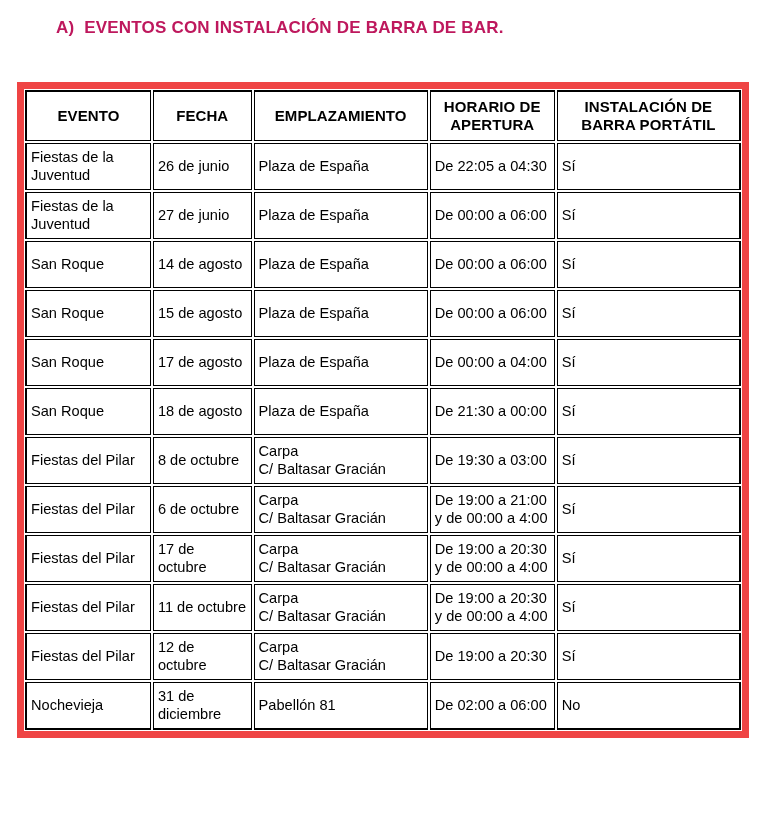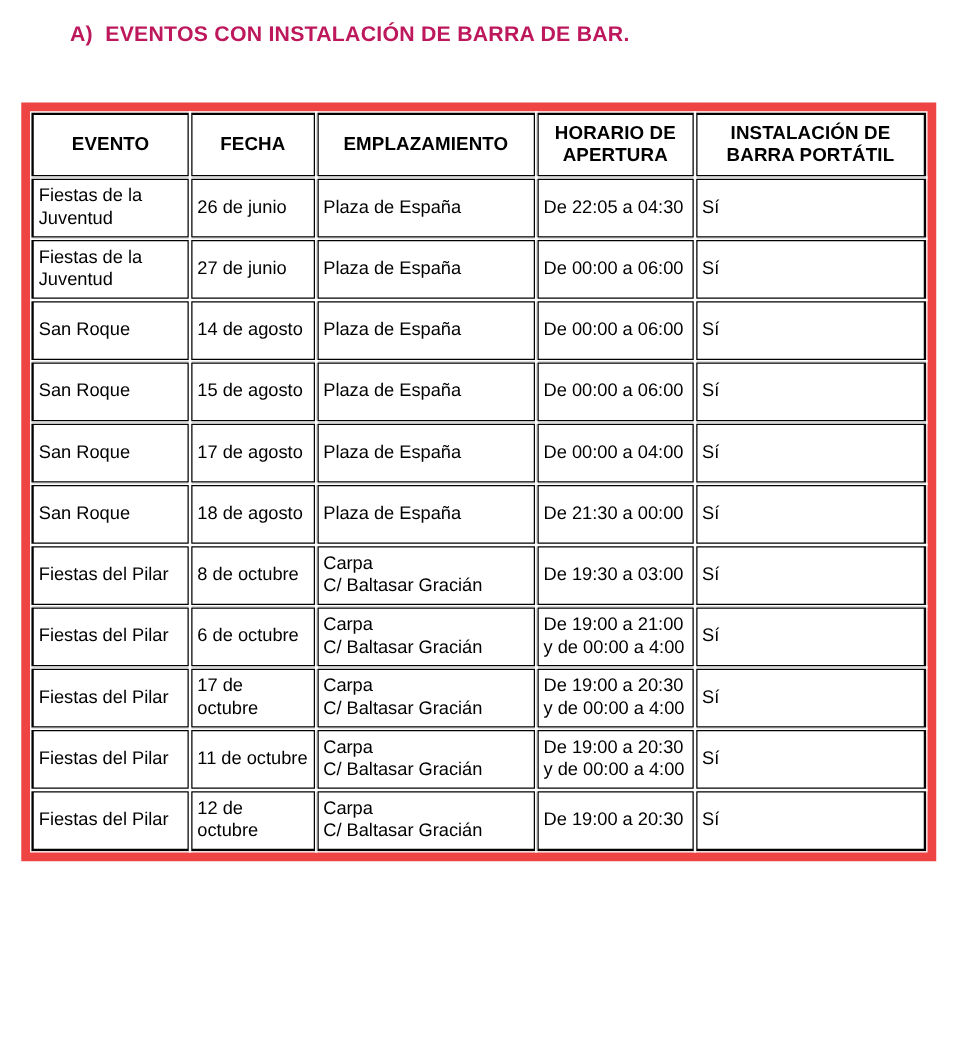--- a/index.html
+++ b/index.html
@@ -302,6 +302,23 @@
               <span class="cell-lines">Sí</span>
             </td>
           </tr>
+          <tr class="body">
+            <td class="c1">
+              <span class="cell-lines">Nochevieja</span>
+            </td>
+            <td class="c2">
+              <span class="cell-lines">31 de diciembre</span>
+            </td>
+            <td class="c3">
+              <span class="cell-lines">Pabellón 81</span>
+            </td>
+            <td class="c4">
+              <span class="cell-lines">De 02:00 a 06:00</span>
+            </td>
+            <td class="c5">
+              <span class="cell-lines">No</span>
+            </td>
+          </tr>
         </tbody>
     </table>
   </div>

